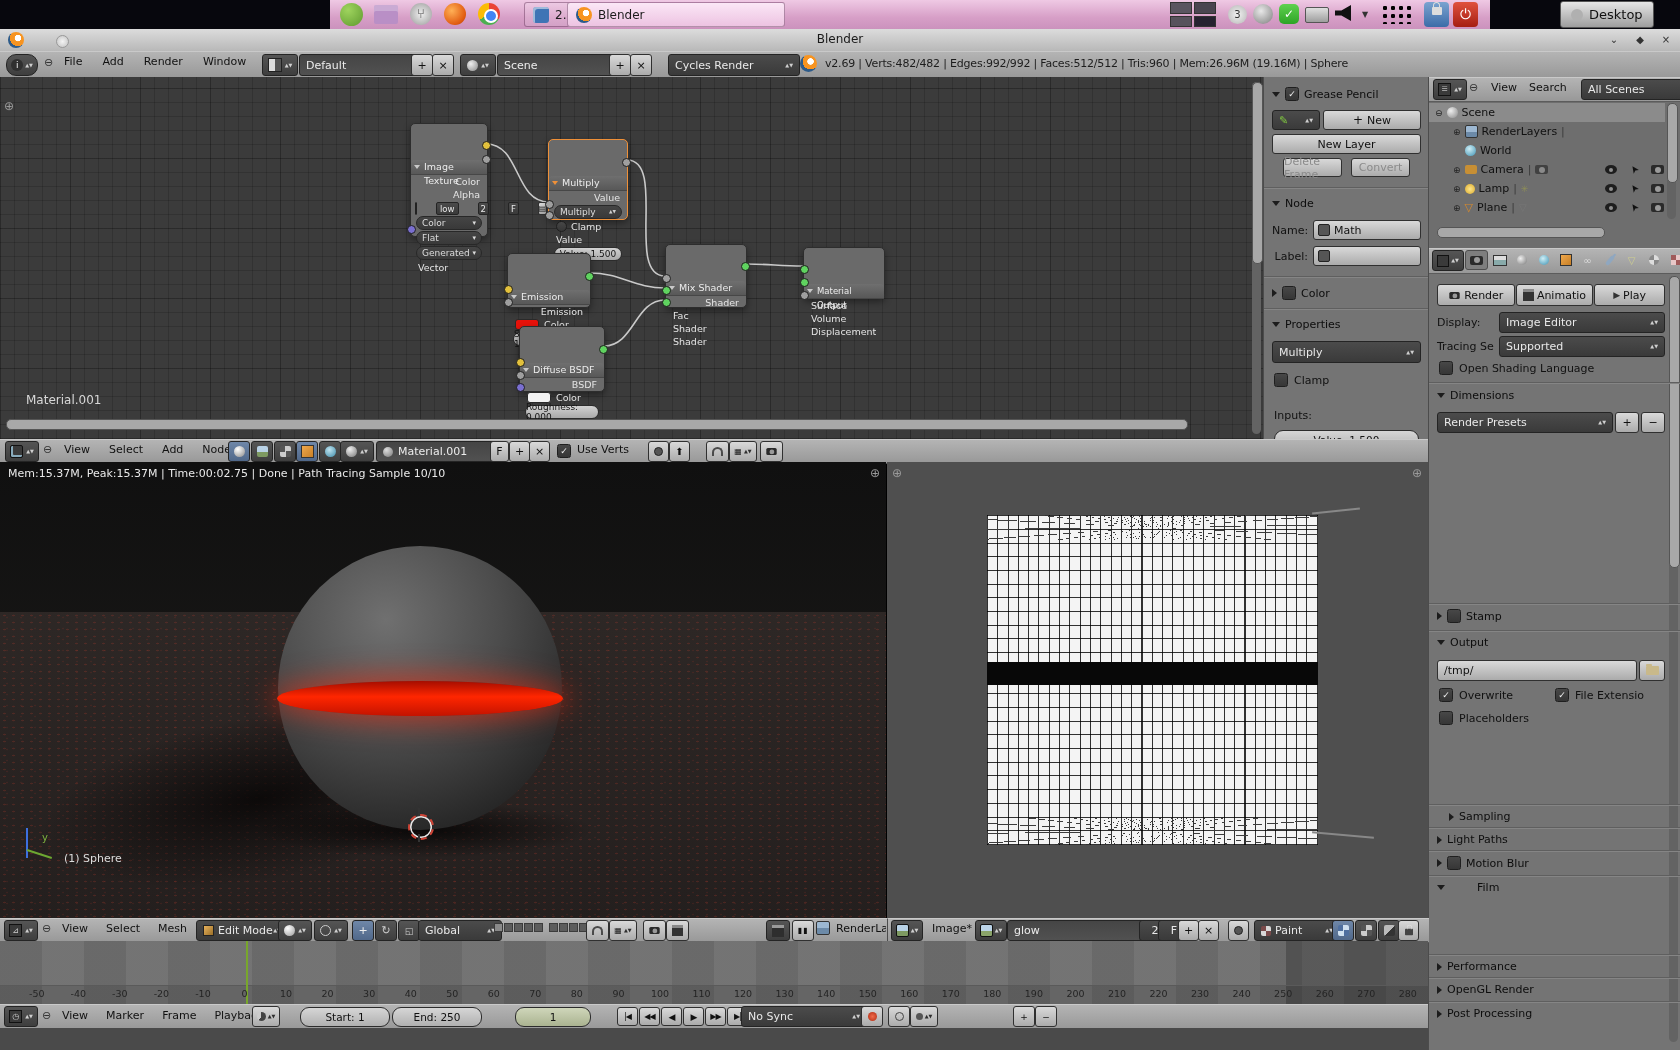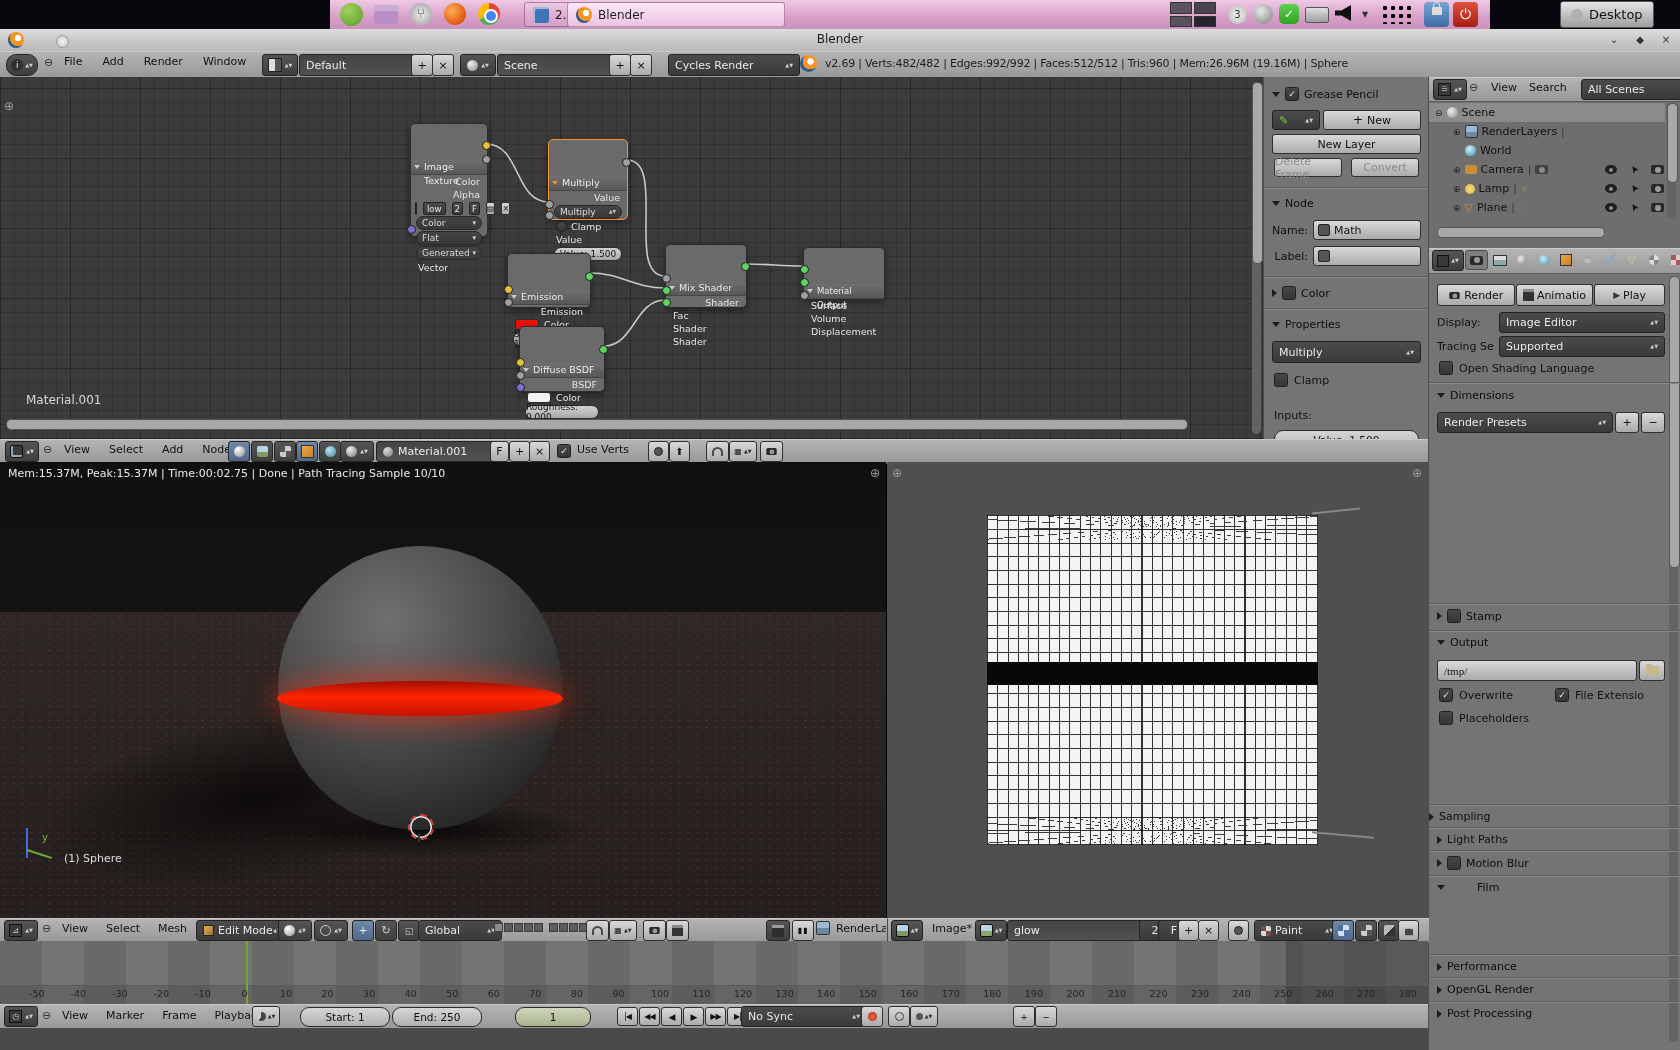--- a/index.html
+++ b/index.html
@@ -337,7 +337,7 @@
     <div class="lbtn" style="margin:4px 8px 0;height:18px;">
         <span>New Layer</span>
       </div>
-    <div class="row" style="margin:4px 10px 0;gap:9px;">
+    <div class="row" style="margin:4px 19px 0;gap:9px;">
       <span class="lbtn" style="flex:1;height:17px;color:#8b8b8b;">
           <span>Delete Frame</span>
         </span>

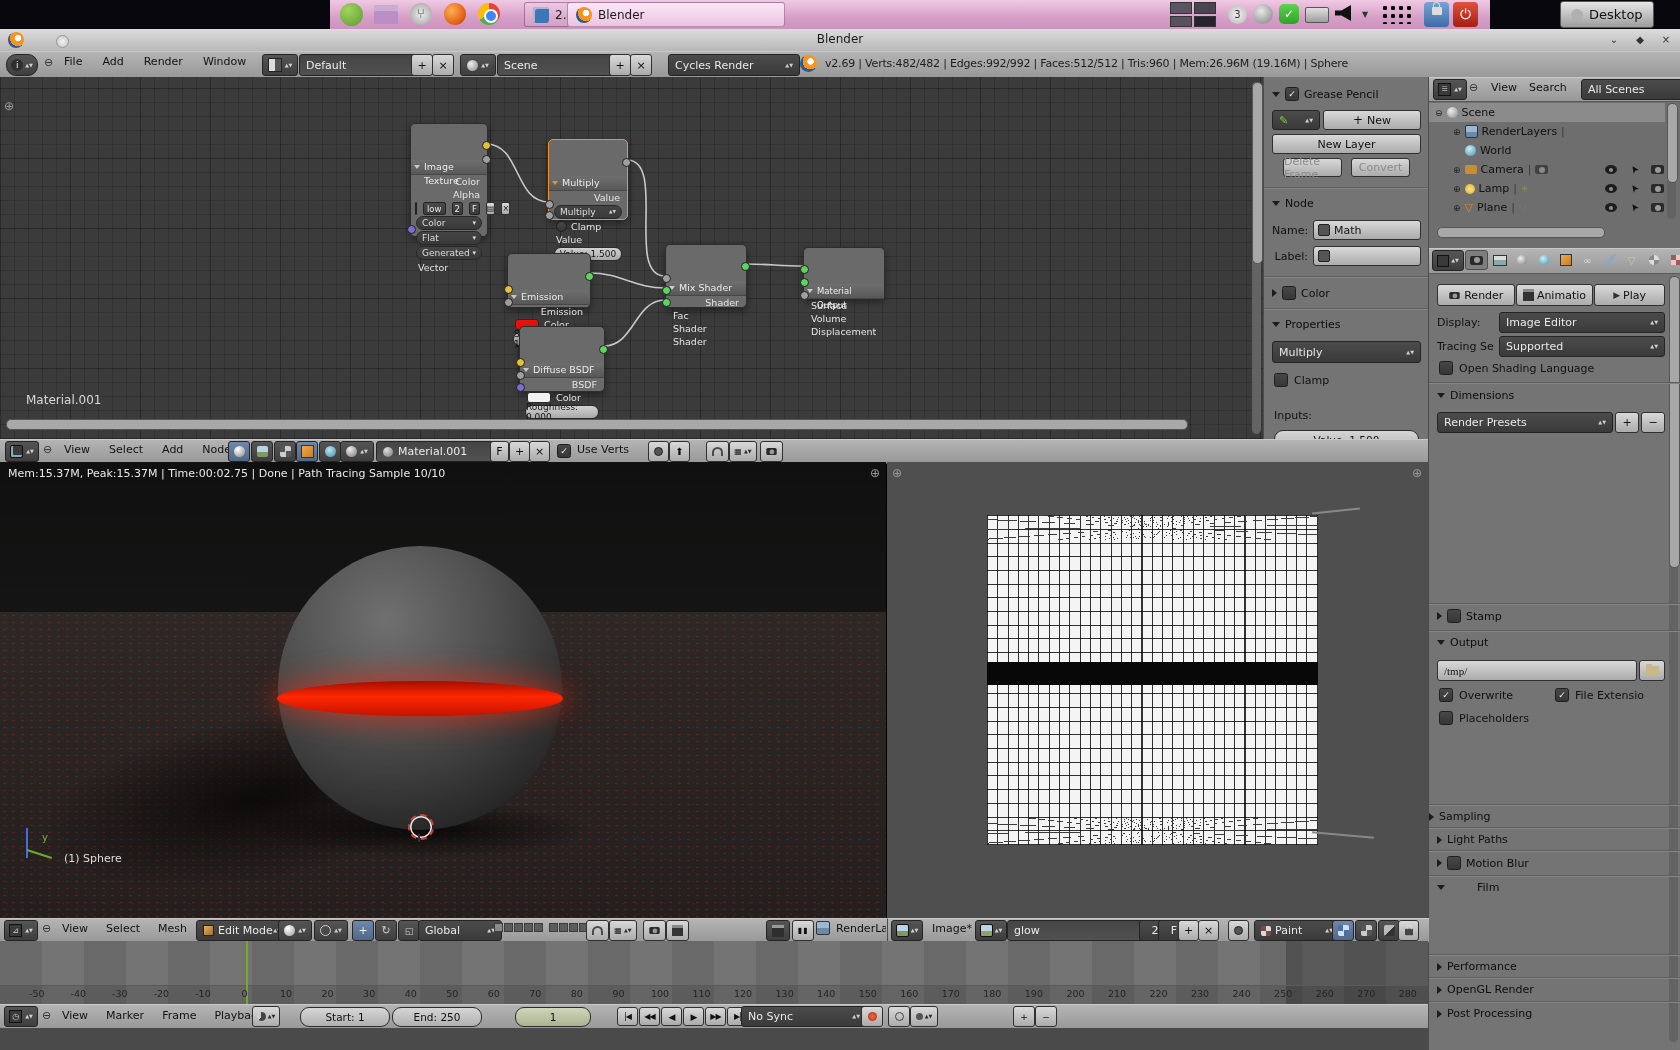--- a/index.html
+++ b/index.html
@@ -211,7 +211,7 @@
       <div class="nh"><span class="tri"></span><span>Image Texture</span></div>
       <div class="nr nright">Color</div>
       <div class="nr nright">Alpha</div>
-      <div class="row" style="margin:1px 4px;gap:6px;">
+      <div class="row" style="margin:1px 4px;gap:19px;">
         <span style="width:11px;height:11px;background:linear-gradient(#bcd4e8 55%,#8aa46a 55%);border:1px solid #222;border-radius:2px;"></span>
         <span class="dd" style="height:11px;font-size:8.5px;padding:0 3px;border-radius:2px;">low</span>
         <span class="dd" style="height:11px;font-size:8.5px;padding:0 2px;border-radius:2px;">2</span>

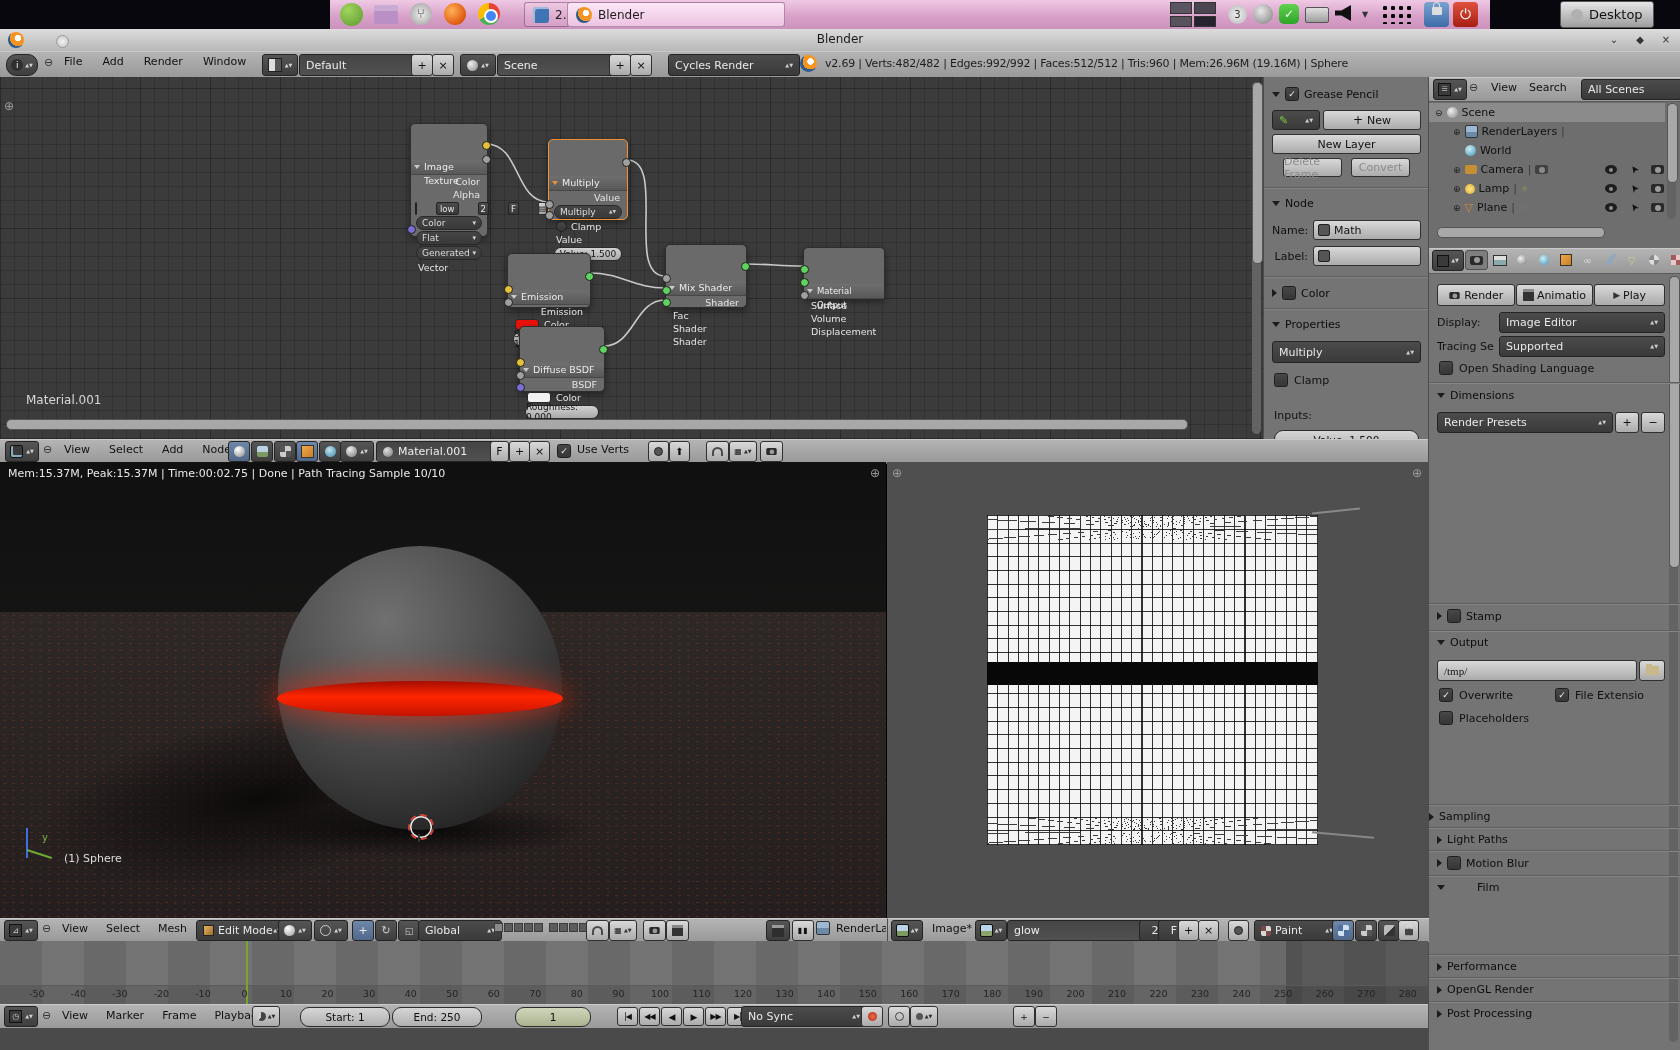--- a/index.html
+++ b/index.html
@@ -617,7 +617,7 @@
         <span>Output</span>
       </div>
     <div class="row" style="position:absolute;left:8px;top:412px;width:228px;gap:2px;">
-      <span class="lbtn" style="flex:1;height:19px;justify-content:flex-start;padding:0 6px;font-family:Liberation Serif, serif;">
+      <span class="lbtn" style="flex:1;height:19px;justify-content:flex-start;padding:0 6px;">
           <span>/tmp/</span>
         </span>
       <span class="lbtn" style="width:24px;height:19px;">

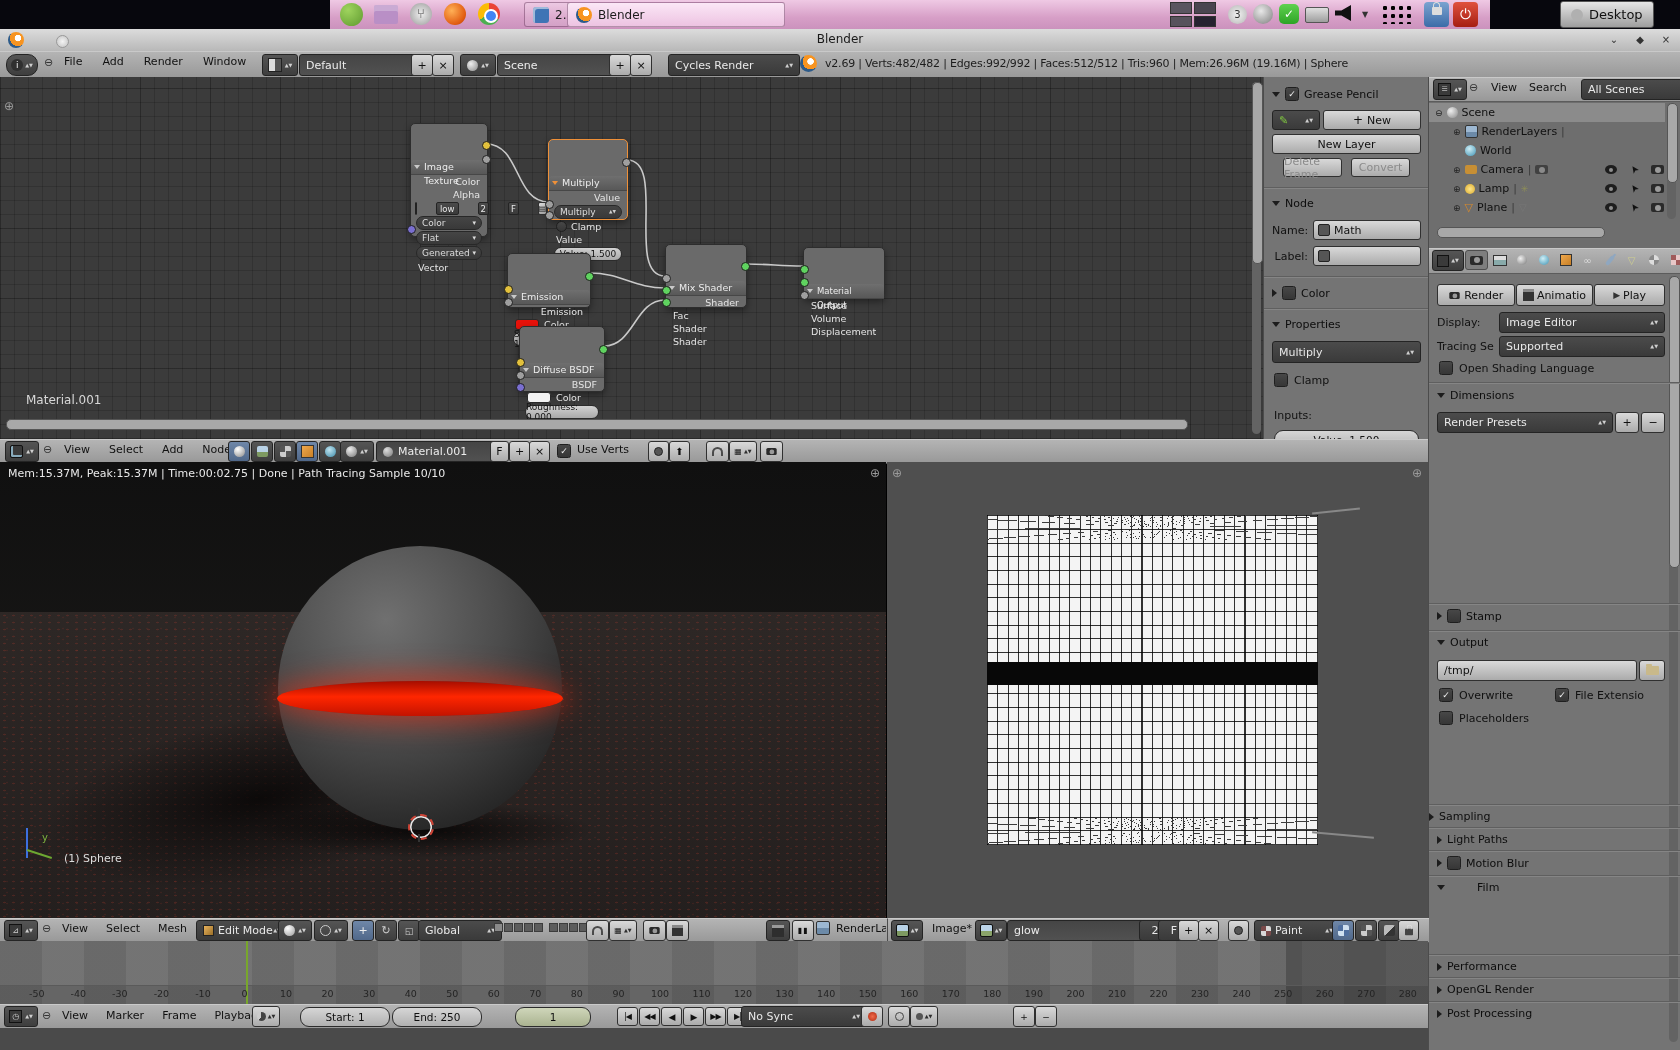--- a/index.html
+++ b/index.html
@@ -638,7 +638,7 @@
       </div>
 
     <div class="sep" style="position:absolute;left:0;top:556px;width:252px;"></div>
-    <div class="sect" style="position:absolute;left:0;top:562px;">
+    <div class="sect" style="position:absolute;left:20px;top:562px;">
         <span class="tri-r"></span>
         <span>Sampling</span>
       </div>

